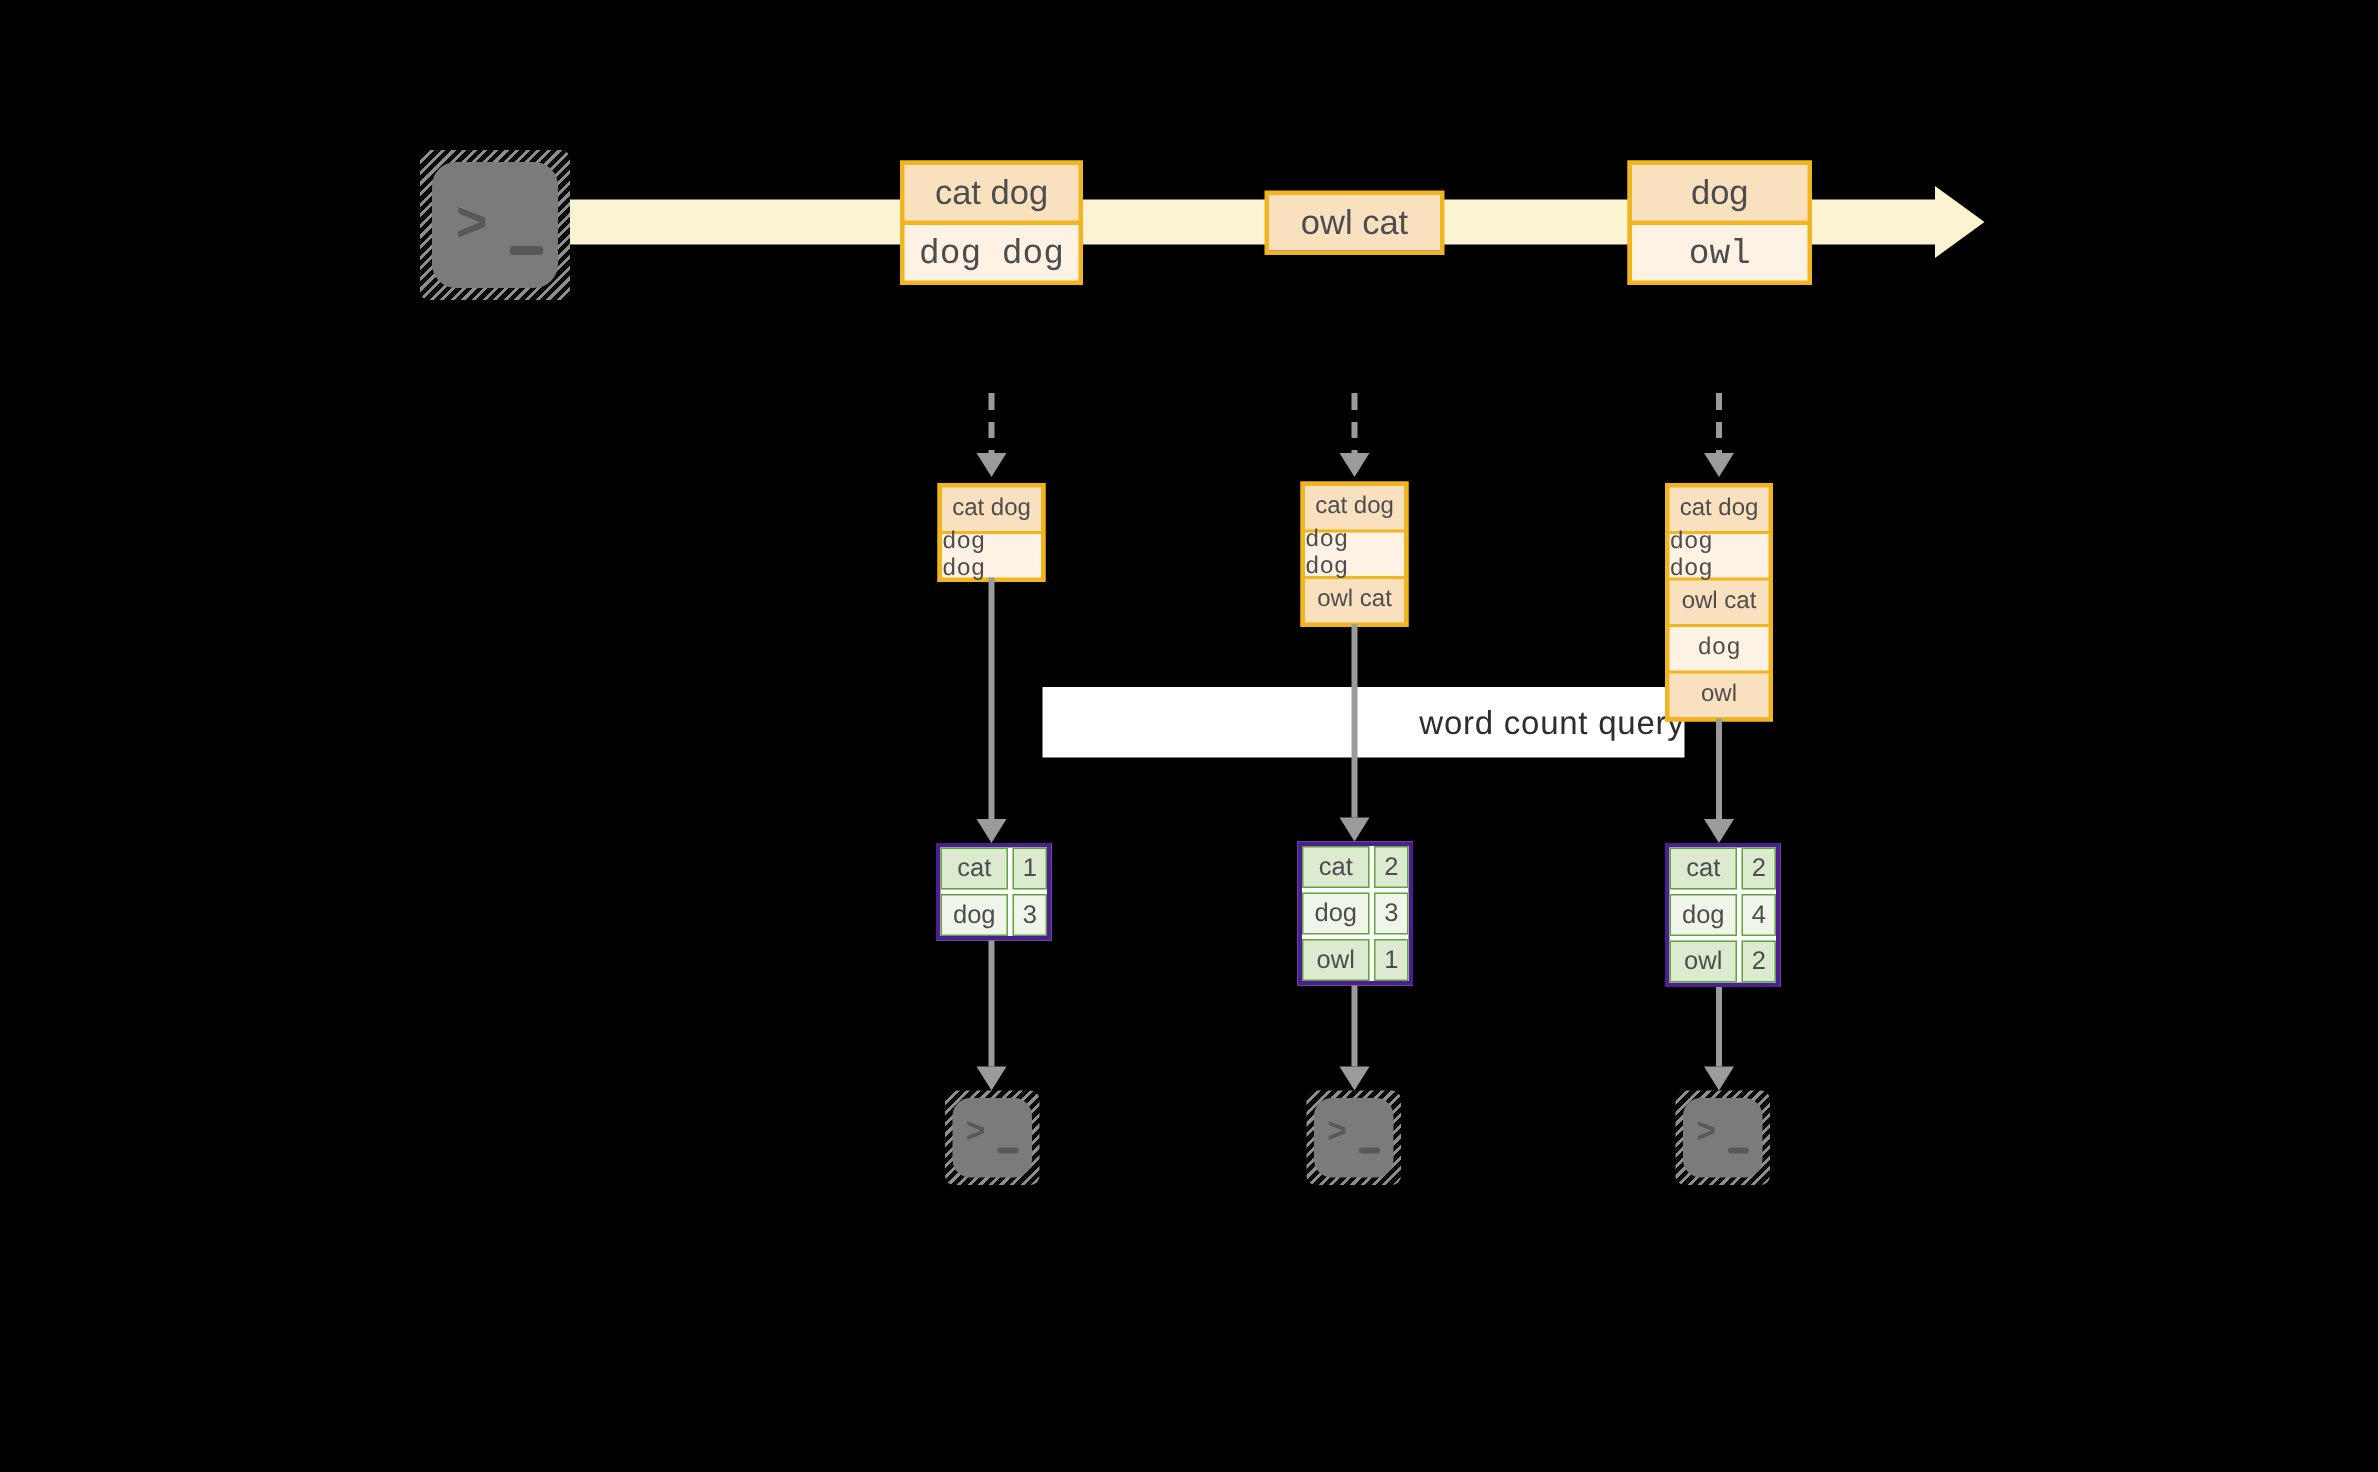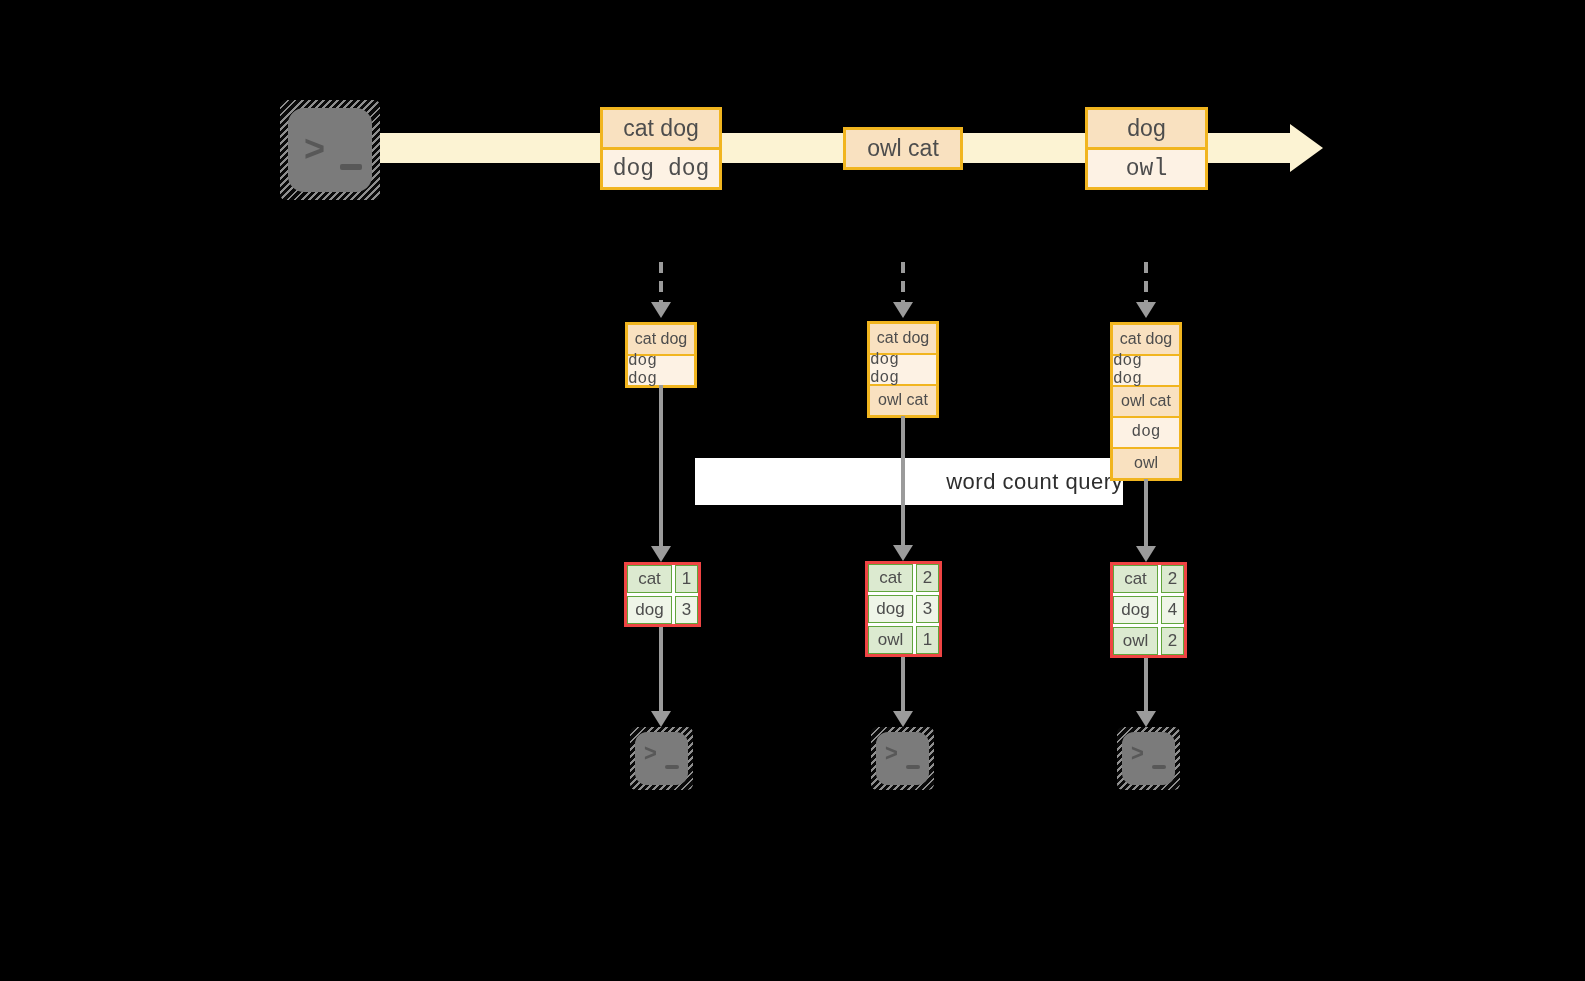--- a/index.html
+++ b/index.html
@@ -53,7 +53,7 @@
   
   .count-table{
     display:grid;grid-template-columns:45px 23px;
-    gap:3px;background:#ffffff;border:3px solid #ef4444;
+    gap:3px;background:#ffffff;border:3px solid #4c1d95;
   }
   .count-cell{
     border:1px solid #61a53c;

